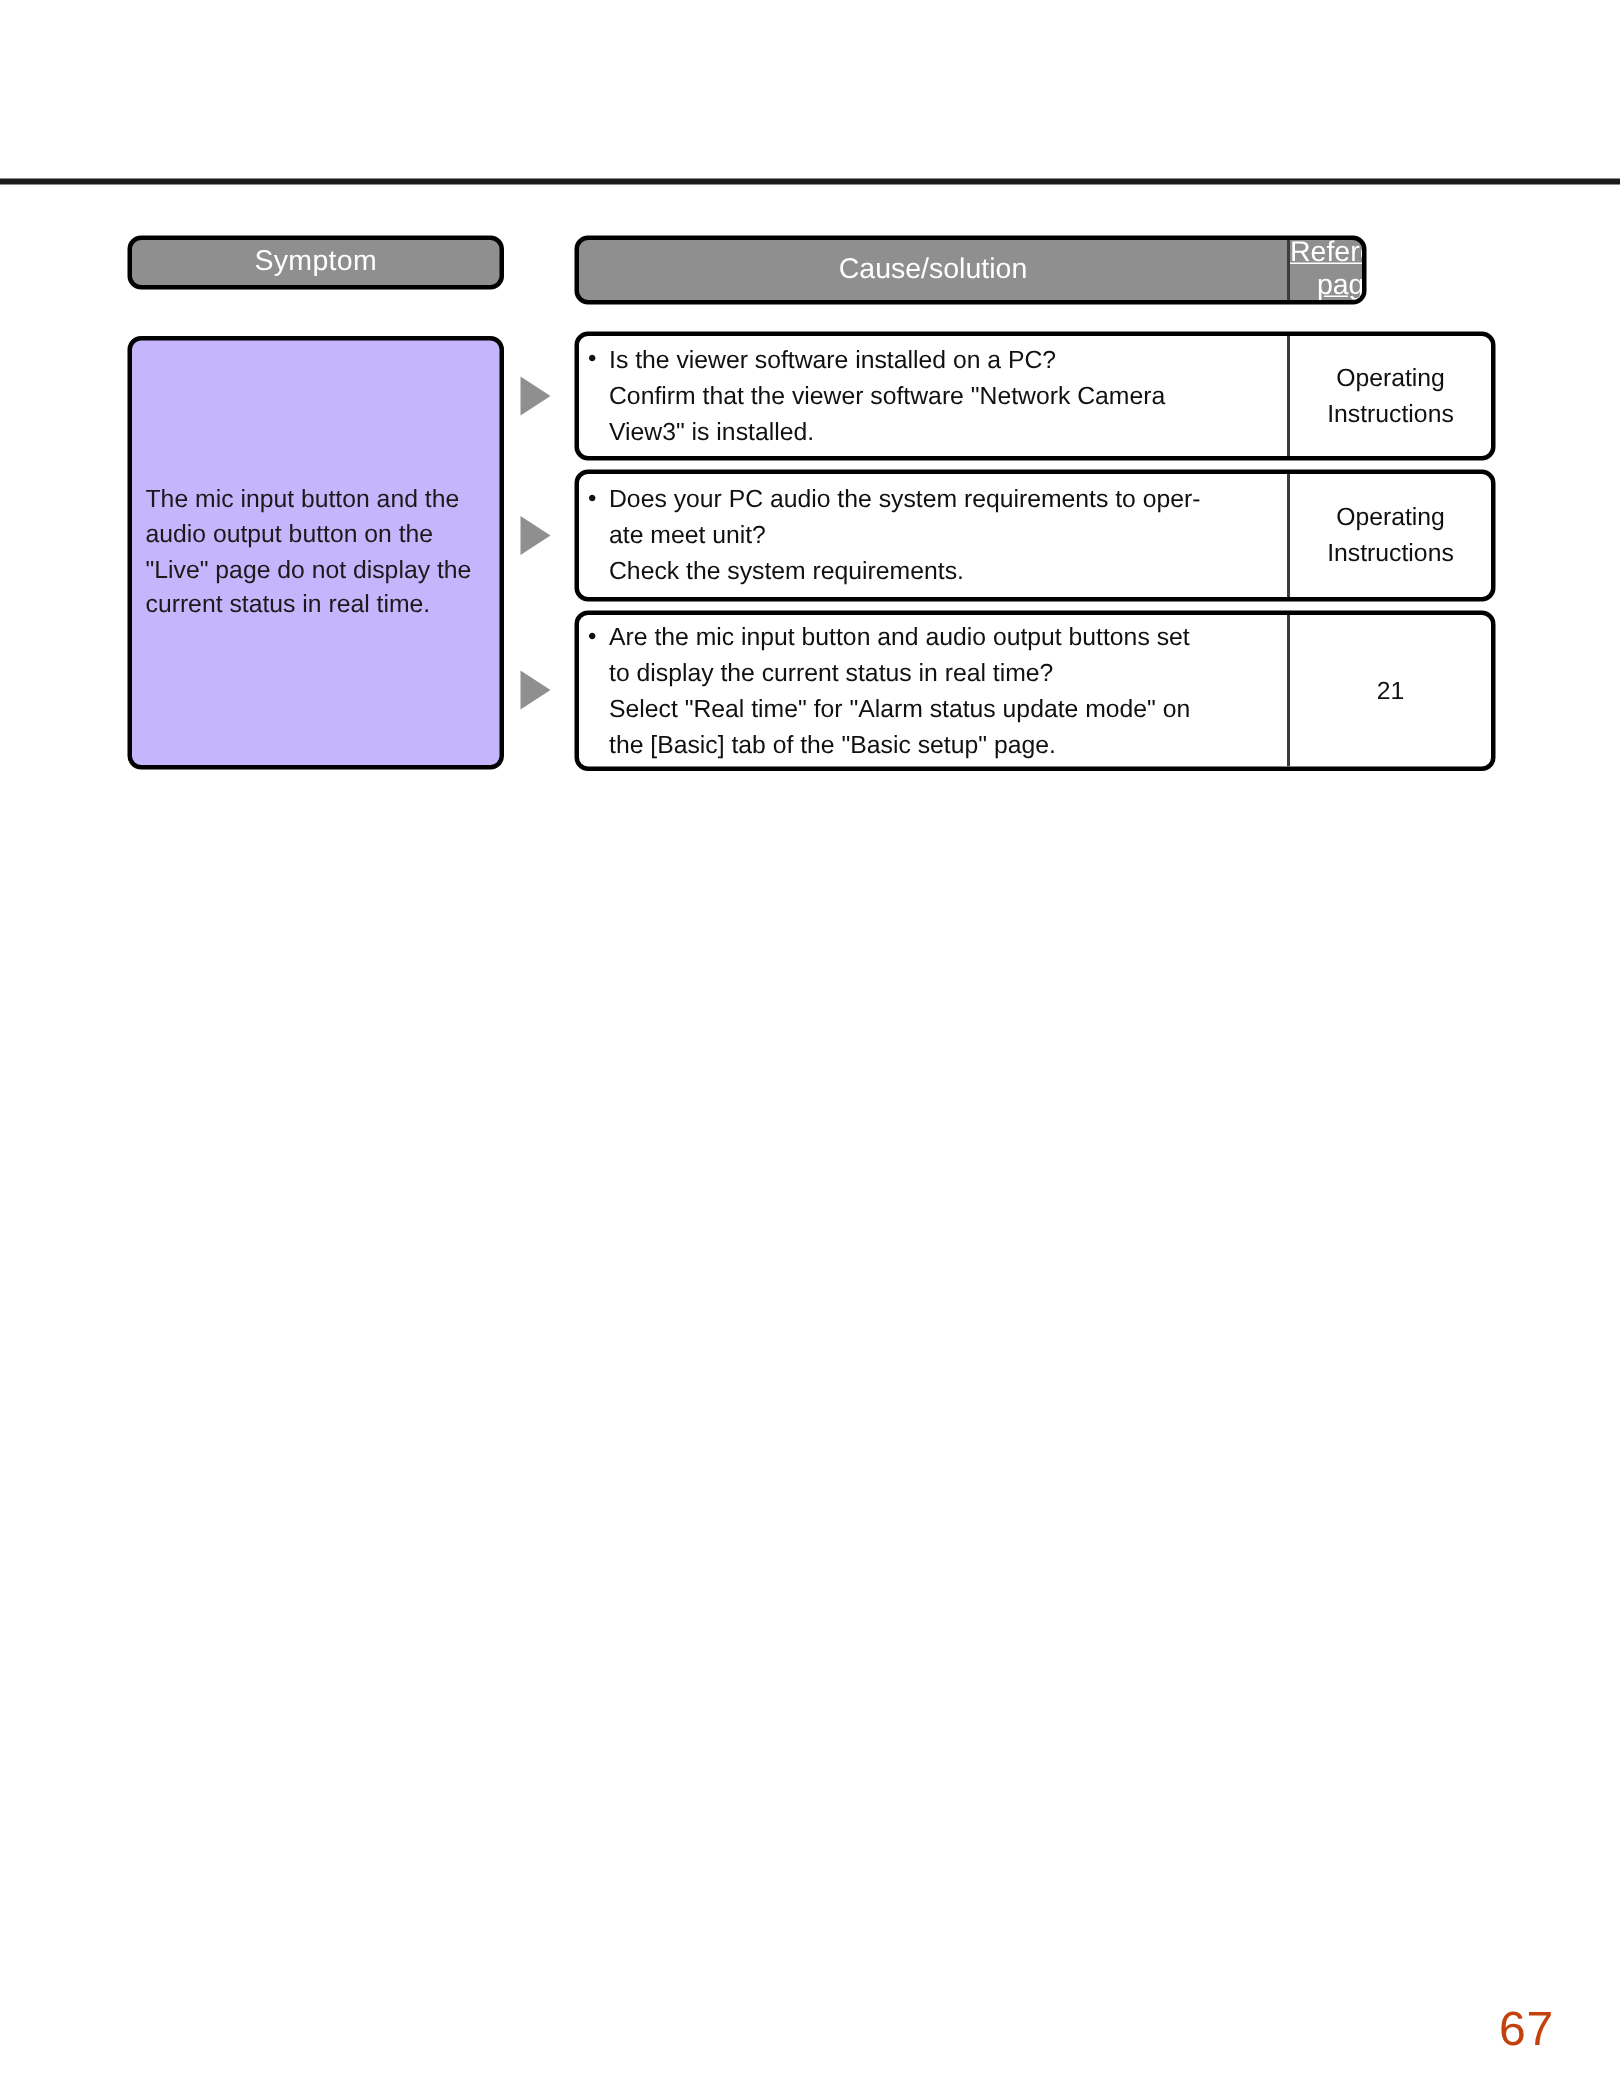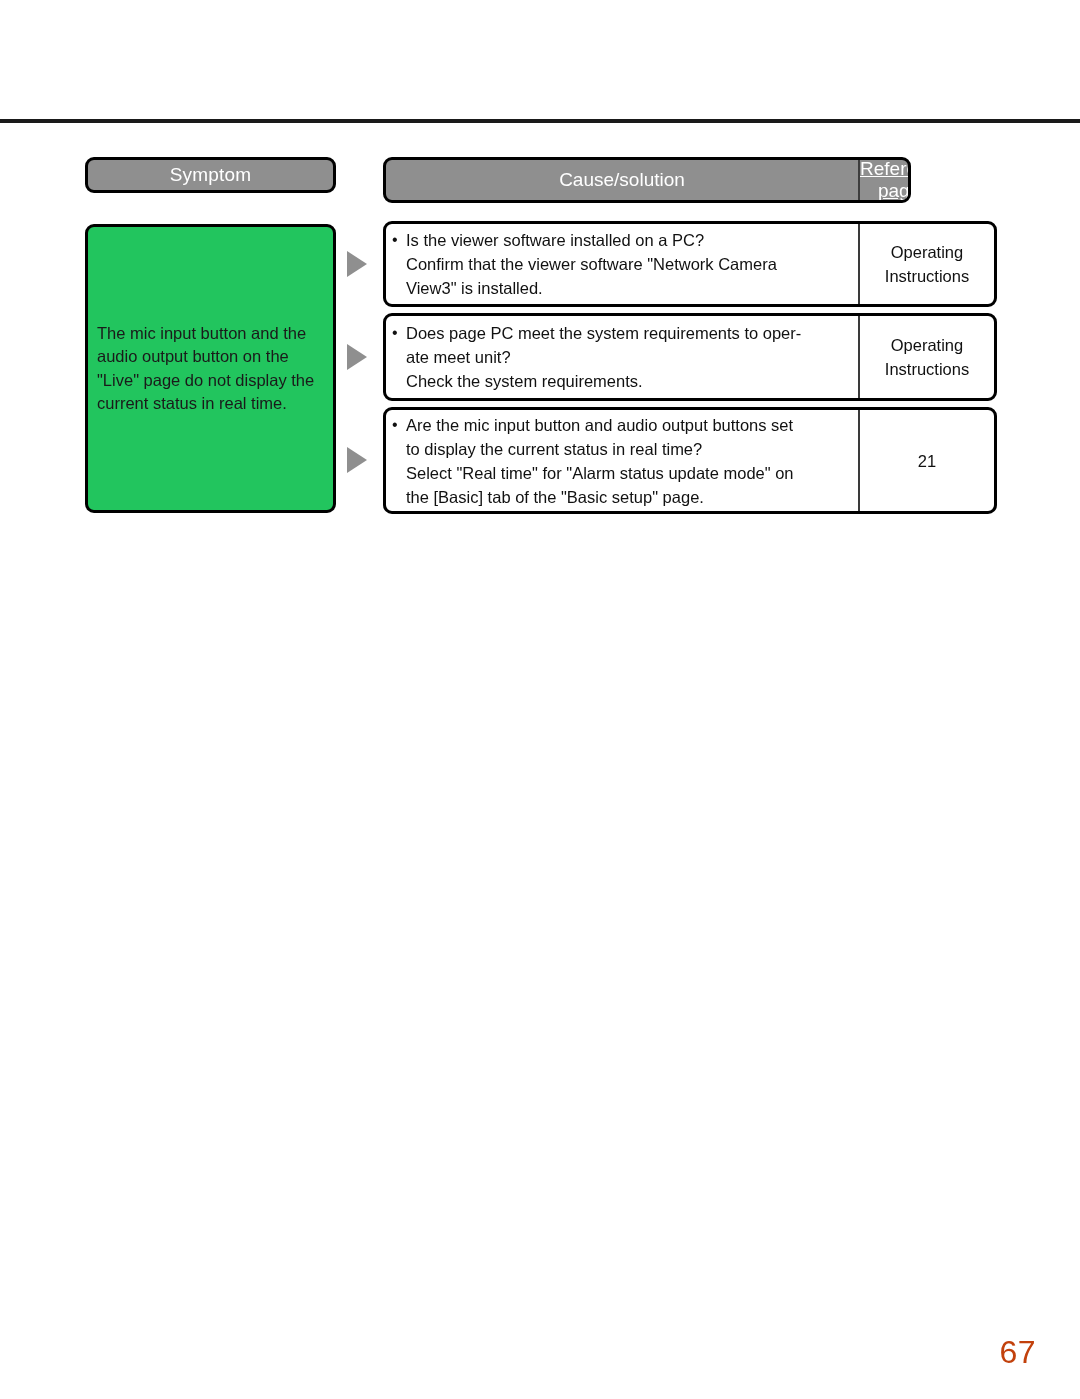--- a/index.html
+++ b/index.html
@@ -93,7 +93,7 @@
     top: 224px;
     width: 251px;
     height: 289px;
-    background: #22c55e;
+    background: #c4b5fd;
     display: flex;
     align-items: center;
   }

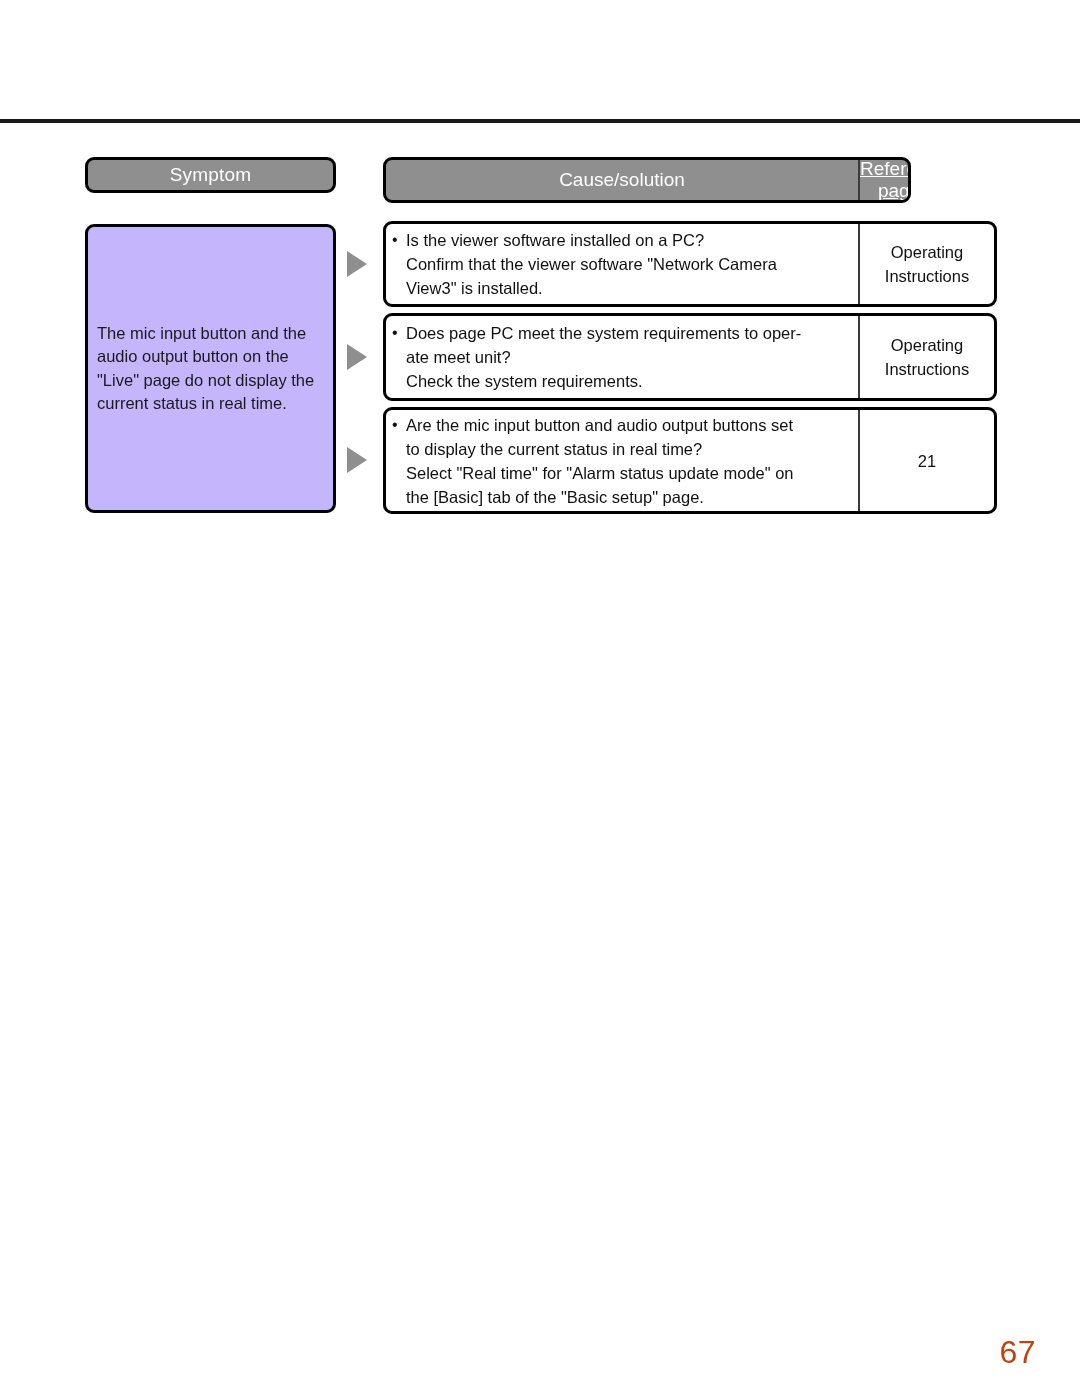--- a/index.html
+++ b/index.html
@@ -222,7 +222,7 @@
   <div class="cause-cell">
     <div class="cause-list">
       <span class="bullet">•</span>
-      <span class="cause-line">Does page PC meet the system requirements to oper-</span>
+      <span class="cause-line">Does your PC audio the system requirements to oper-</span>
       <span class="cause-line cont">ate meet unit?</span>
       <span class="cause-line cont">Check the system requirements.</span>
     </div>

